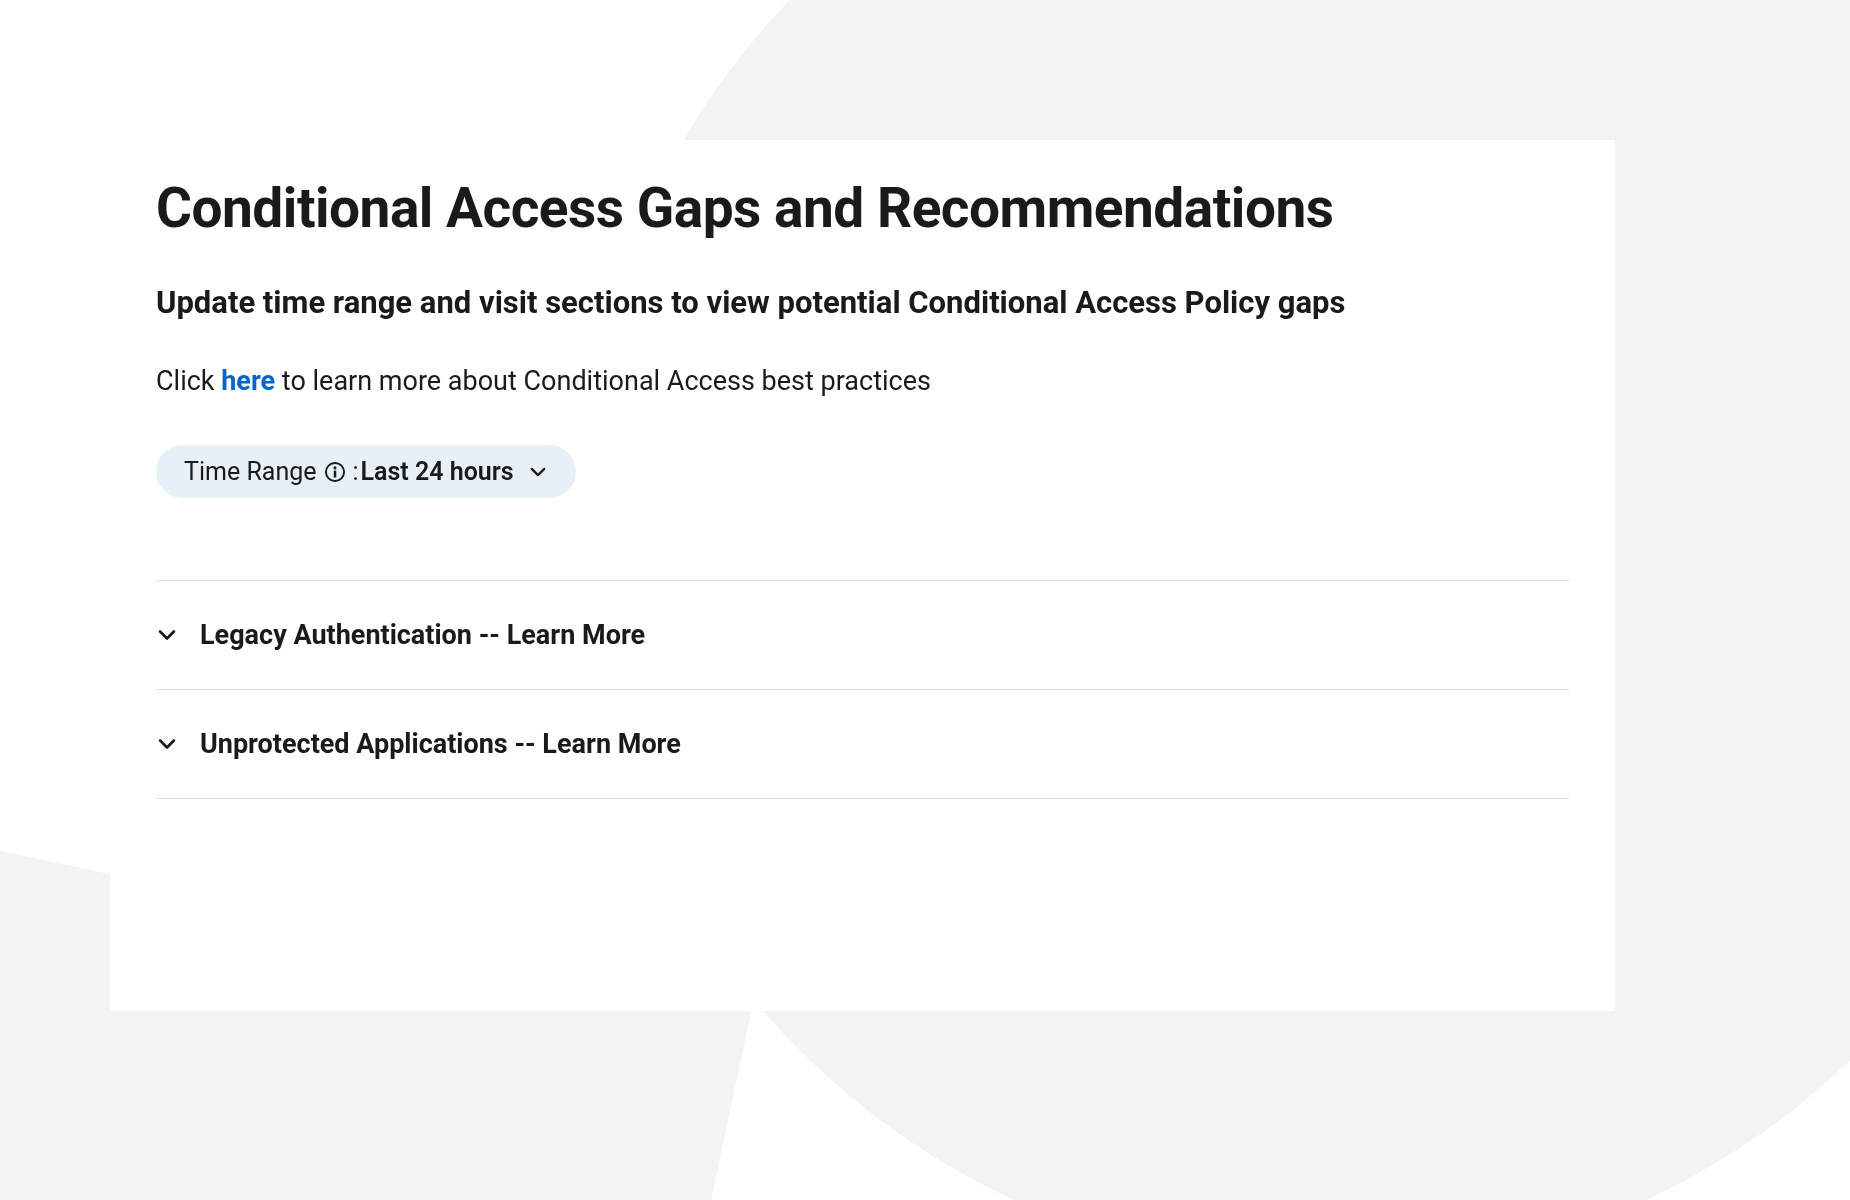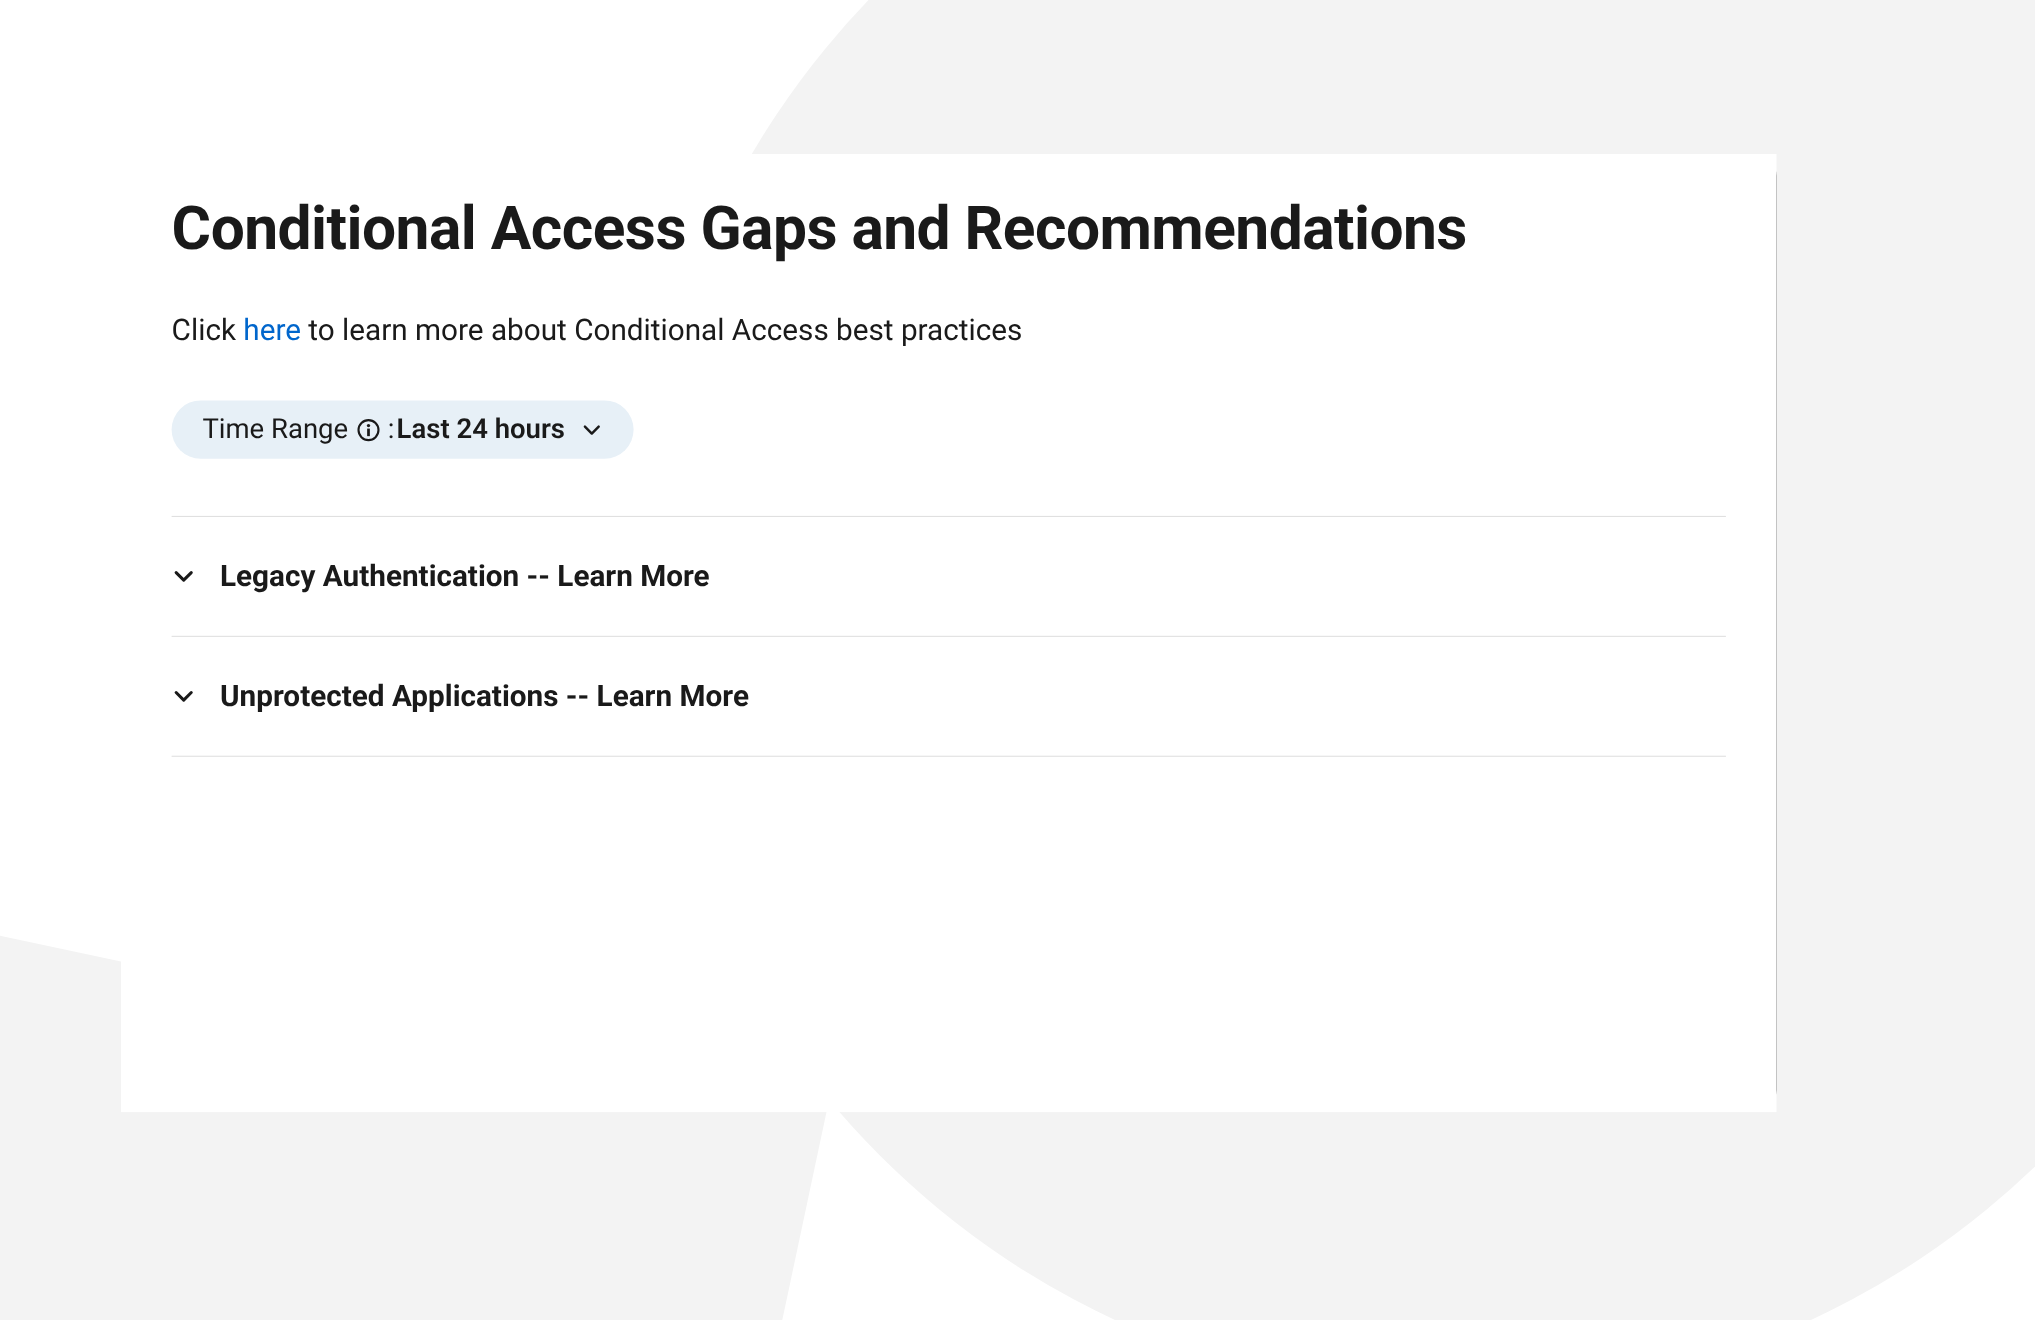--- a/index.html
+++ b/index.html
@@ -126,6 +126,7 @@
 
     <h1 class="title">Conditional Access Gaps and Recommendations</h1>
 
+    <h2 class="subtitle">Update time range and visit sections to view potential Conditional Access Policy gaps</h2>
 
     <p class="desc">
       <span>Click </span><a>here</a><span> to learn more about Conditional Access best practices</span>

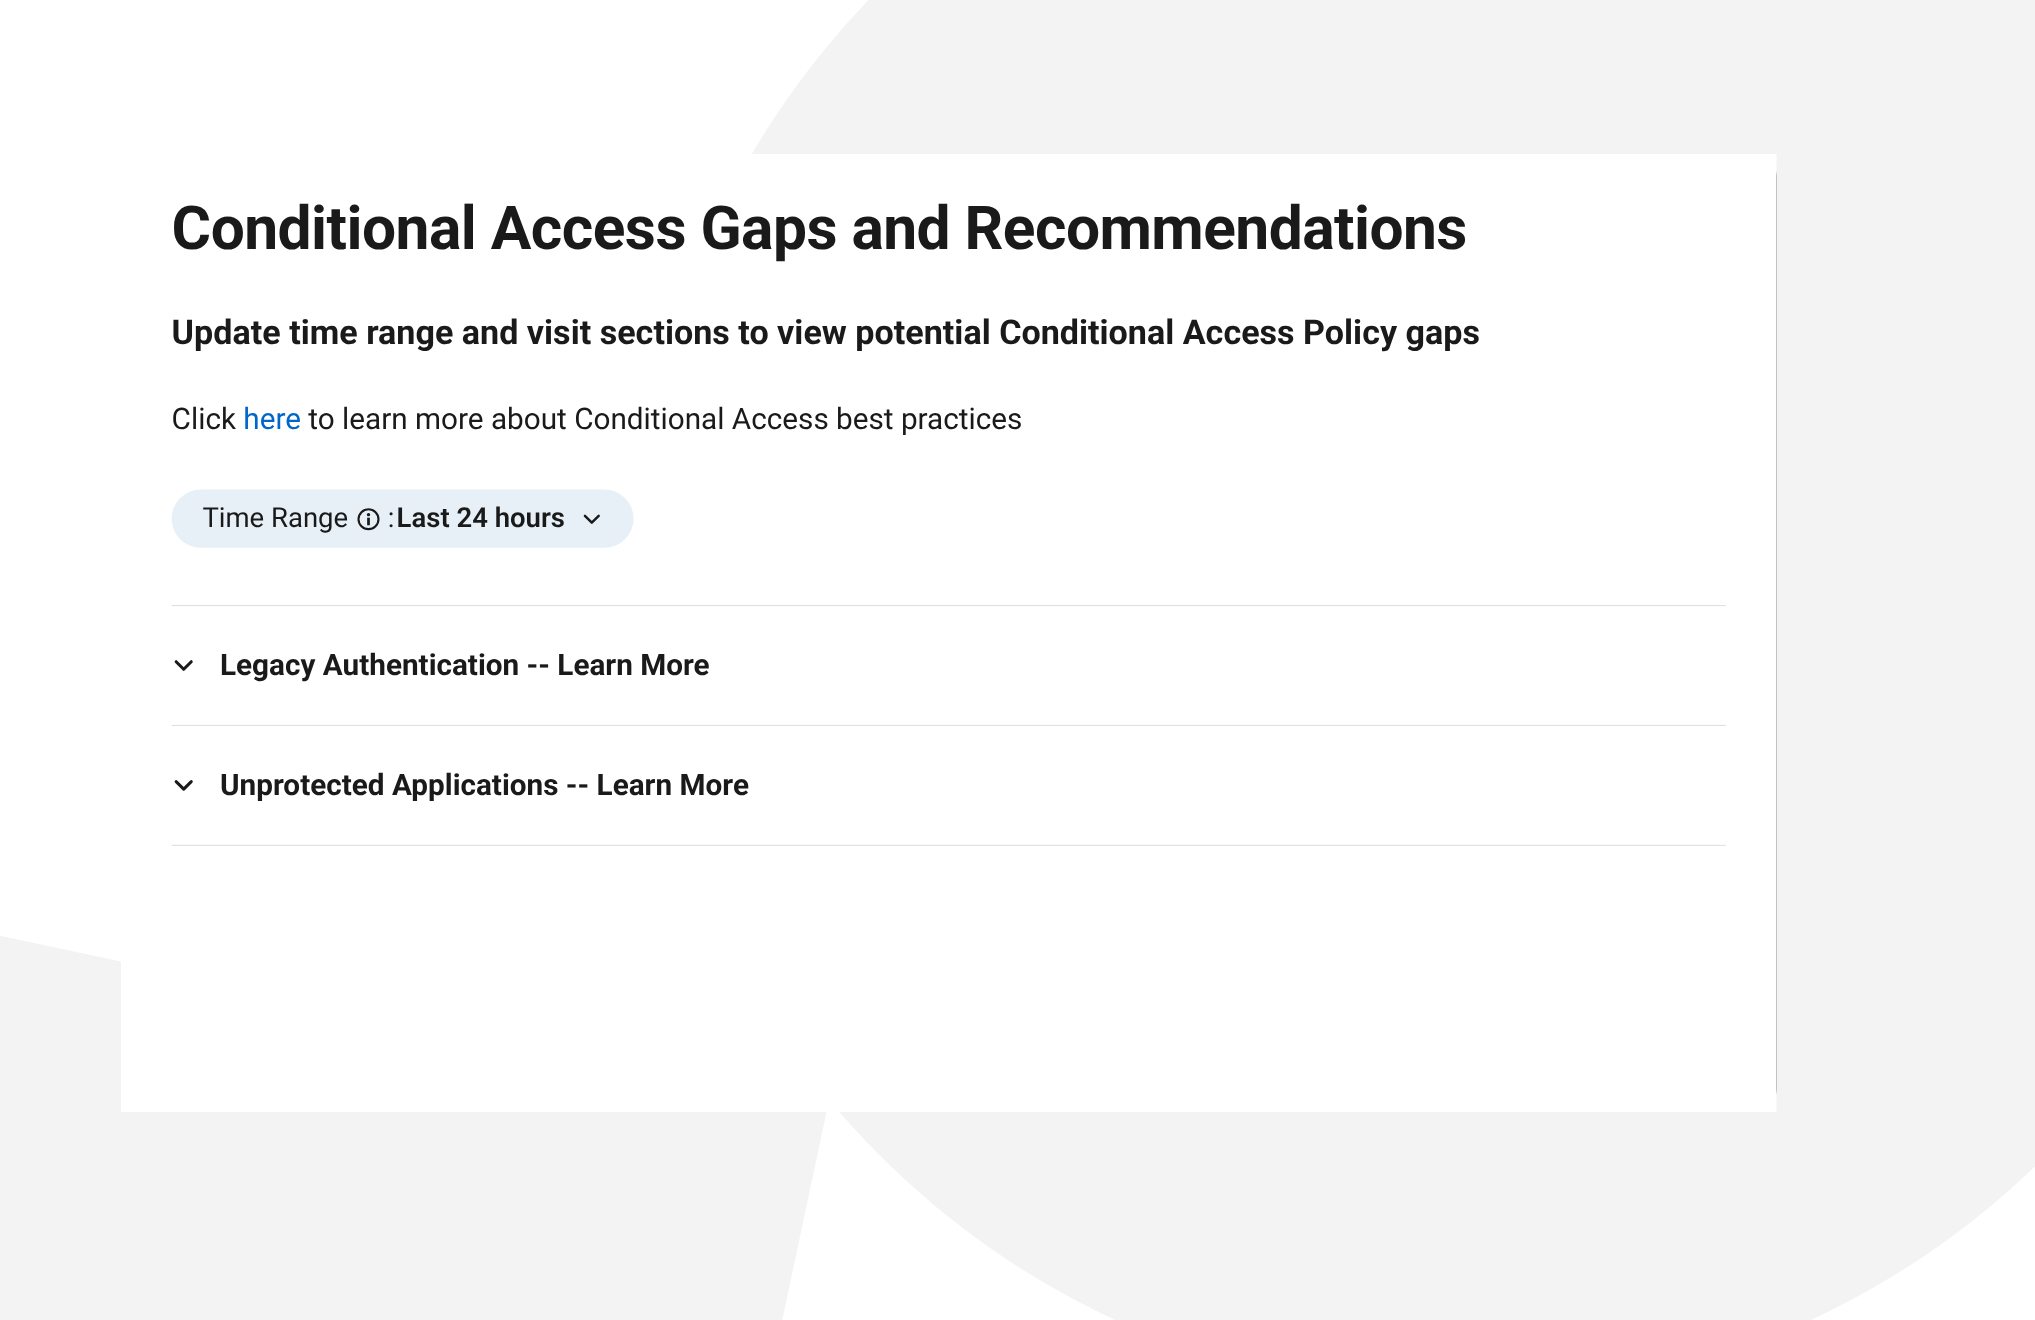--- a/index.html
+++ b/index.html
@@ -71,6 +71,7 @@
       color: #0066cc;
       text-decoration: none;
       cursor: pointer;
+      font-weight: bold;
     }
     .time-pill {
       display: inline-flex;

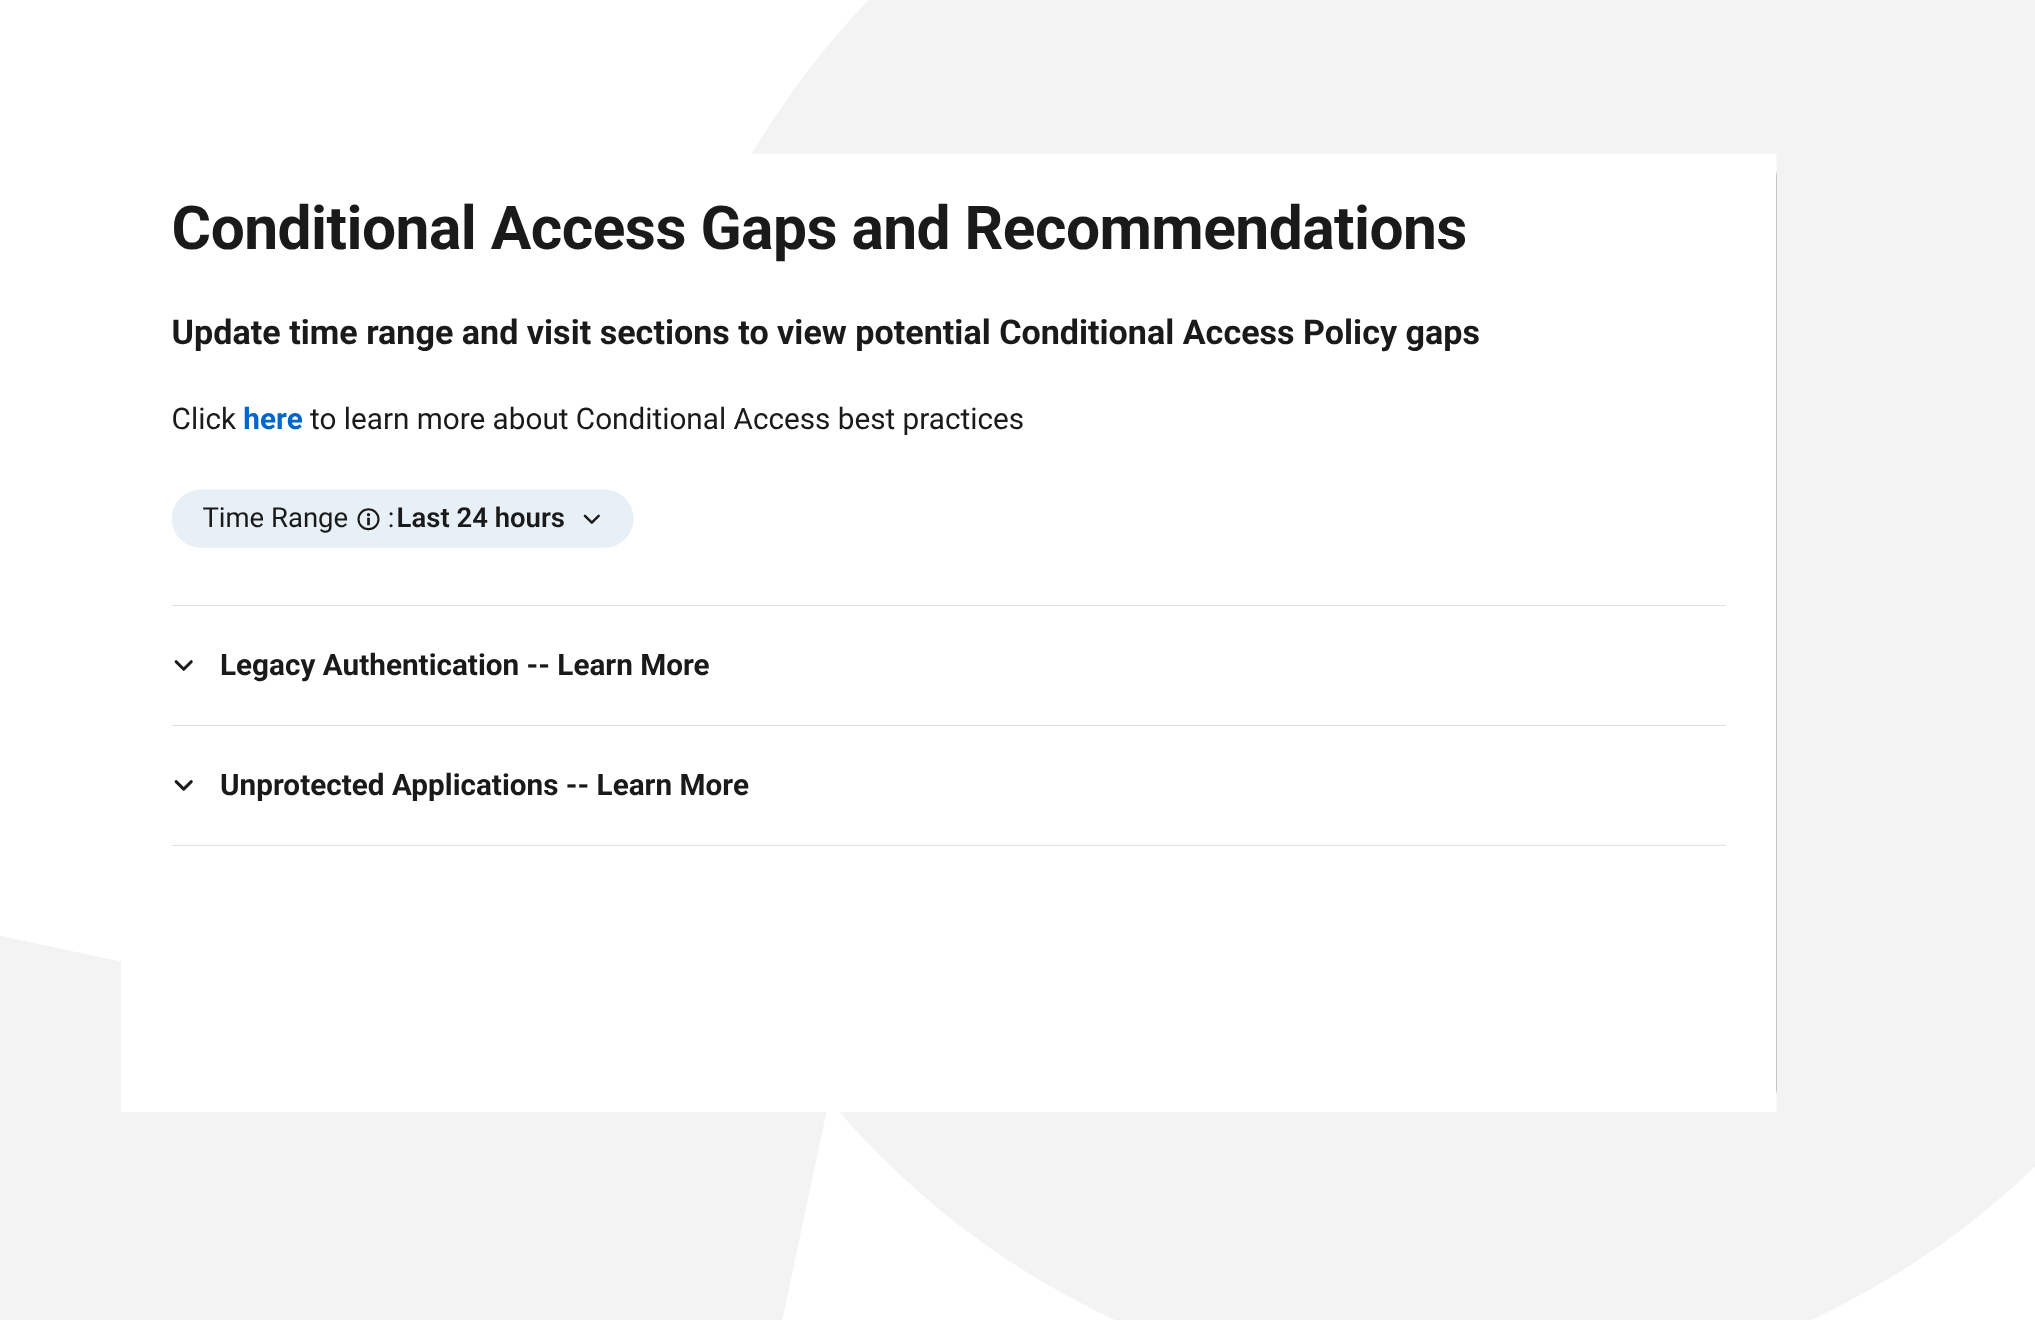--- a/index.html
+++ b/index.html
@@ -82,7 +82,7 @@
       font-size: 25px;
       color: #1a1a1a;
       cursor: pointer;
-      margin-bottom: 52px;
+      margin-bottom: 82px;
     }
     .time-pill .label { font-weight: 400; }
     .time-pill .info-icon {

